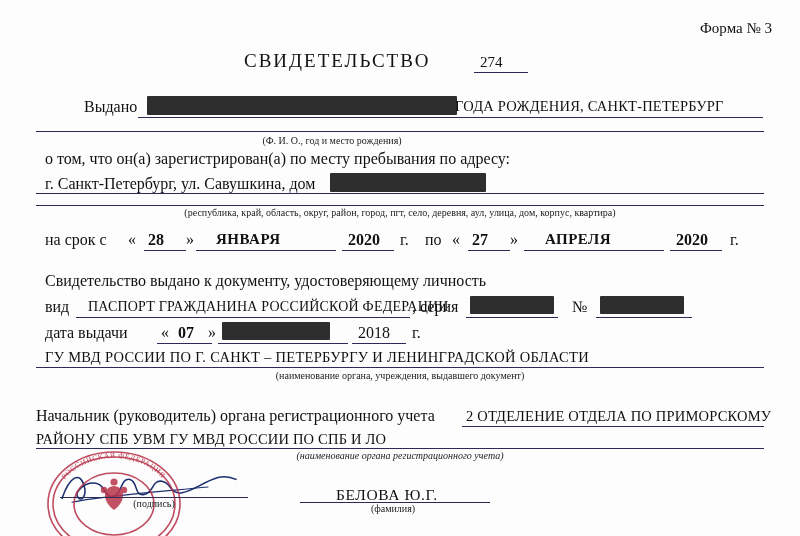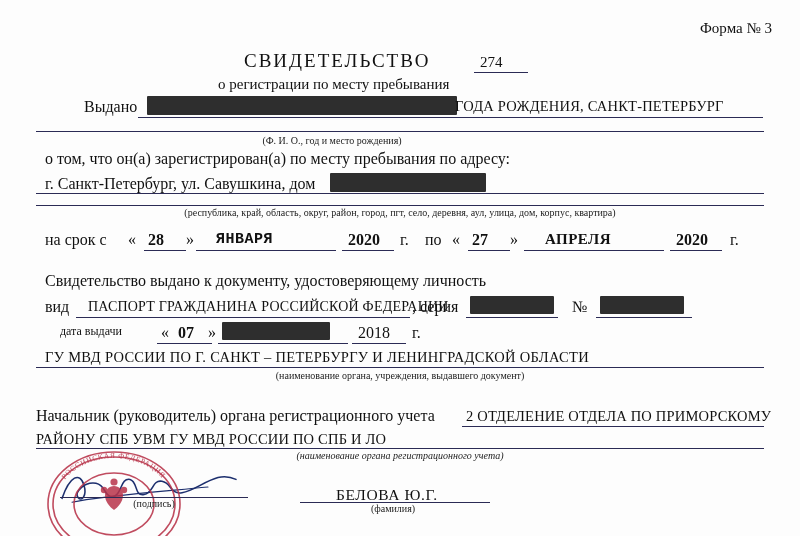--- a/index.html
+++ b/index.html
@@ -142,7 +142,6 @@
   <div class="txt title-main">СВИДЕТЕЛЬСТВО</div>
   <div class="txt title-num">274</div>
   <div class="line title-num-underline"></div>
-  <div class="txt title-sub">о регистрации по месту пребывания</div>
 
   <div class="txt lbl-vydano">Выдано</div>
   <div class="redact" style="top:96px; left:147px; width:310px; height:19px;"></div>

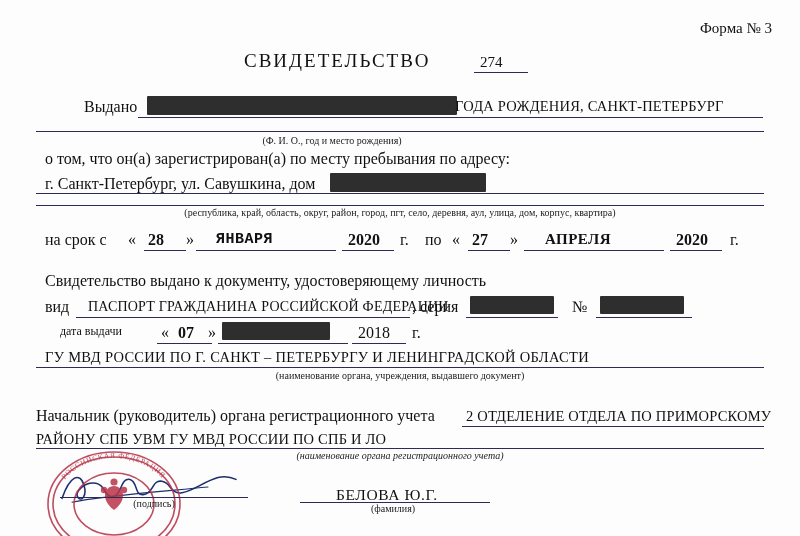--- a/index.html
+++ b/index.html
@@ -81,7 +81,7 @@
   .q1 { top: 231px; left: 128px; font-size: 16px; }
   .day-from { top: 231px; left: 148px; font-size: 16px; font-weight: bold; }
   .q2 { top: 231px; left: 186px; font-size: 16px; }
-  .month-from { top: 231px; left: 216px; font-size: 15px; font-weight: bold; letter-spacing: .5px; font-family: Liberation Mono, monospace; }
+  .month-from { top: 231px; left: 216px; font-size: 15px; font-weight: bold; letter-spacing: .5px; }
   .year-from { top: 231px; left: 348px; font-size: 16px; font-weight: bold; }
   .g1 { top: 231px; left: 400px; font-size: 16px; }
   .lbl-po { top: 231px; left: 425px; font-size: 16px; }

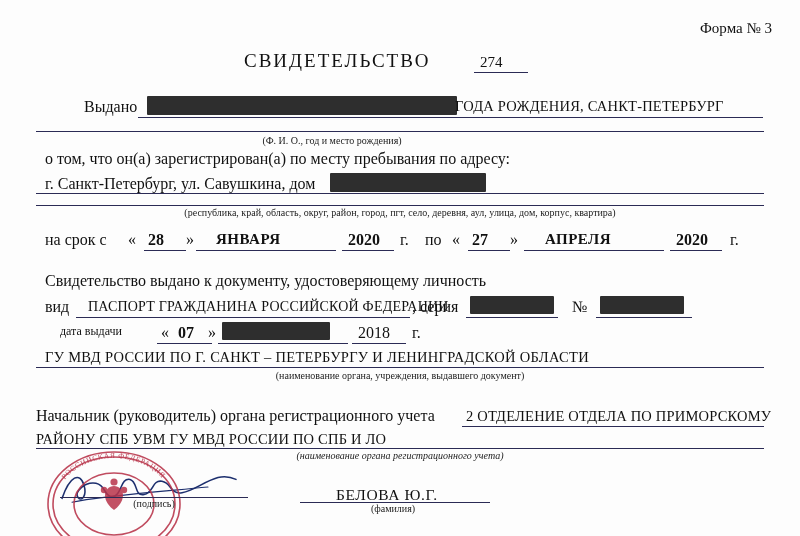--- a/index.html
+++ b/index.html
@@ -97,7 +97,7 @@
   .vid-val { top: 299px; left: 88px; font-size: 14px; letter-spacing: .2px; }
   .lbl-seria { top: 298px; left: 412px; font-size: 16px; text-align: right; }
   .lbl-nomer { top: 298px; left: 572px; font-size: 16px; }
-  .lbl-data { top: 324px; left: 45px; font-size: 12px; margin-left: 15px; }
+  .lbl-data { top: 324px; left: 45px; font-size: 16px; }
   .data-q1 { top: 324px; left: 161px; font-size: 16px; }
   .data-day { top: 324px; left: 178px; font-size: 16px; font-weight: bold; }
   .data-q2 { top: 324px; left: 208px; font-size: 16px; }

